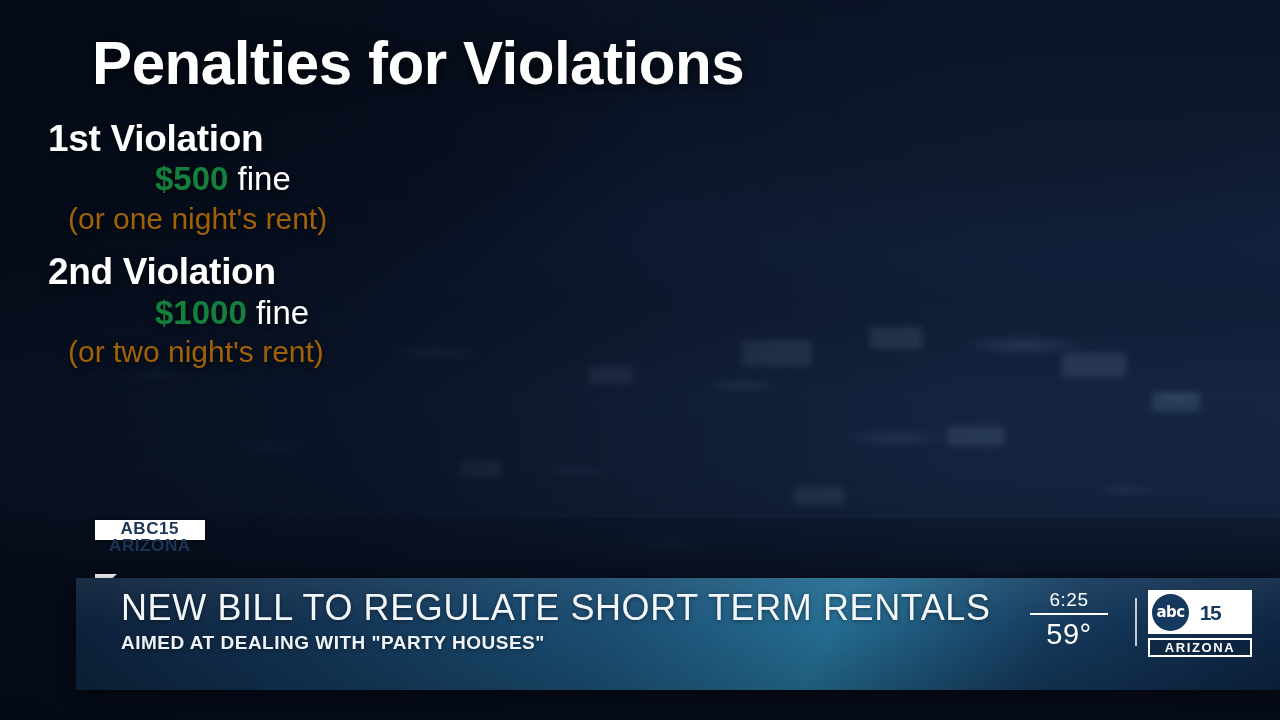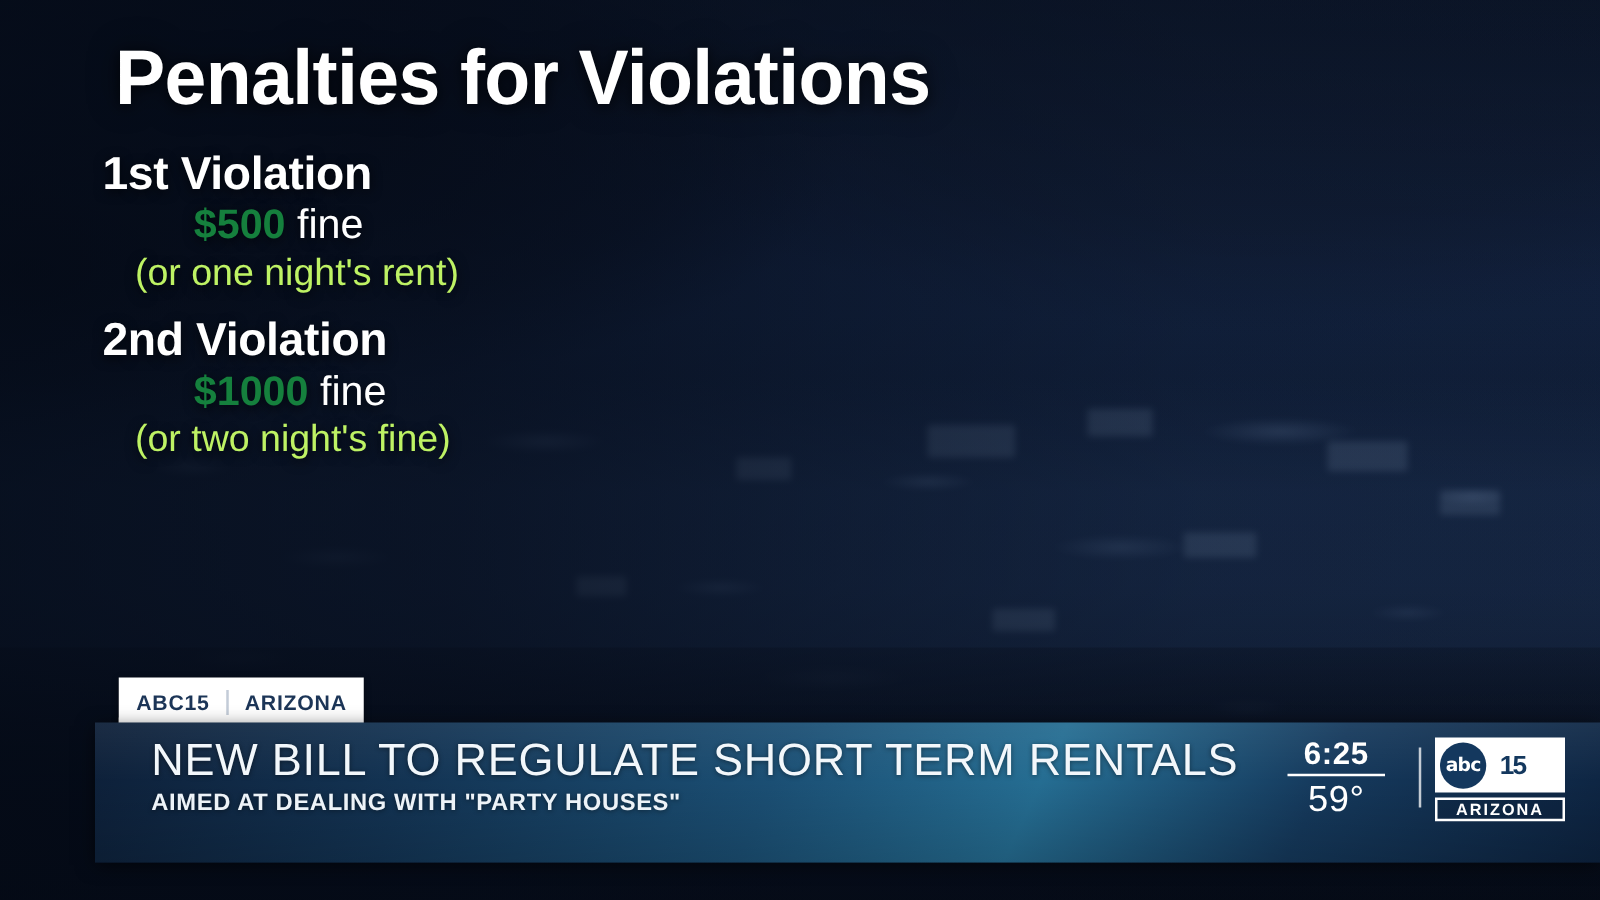--- a/index.html
+++ b/index.html
@@ -130,7 +130,7 @@
   .v-block { position: relative; }
 
   .v-heading {
-    margin-left: 82px;
+    margin-left: 48px;
     font-size: 37px;
     font-weight: bold;
     color: #ffffff;

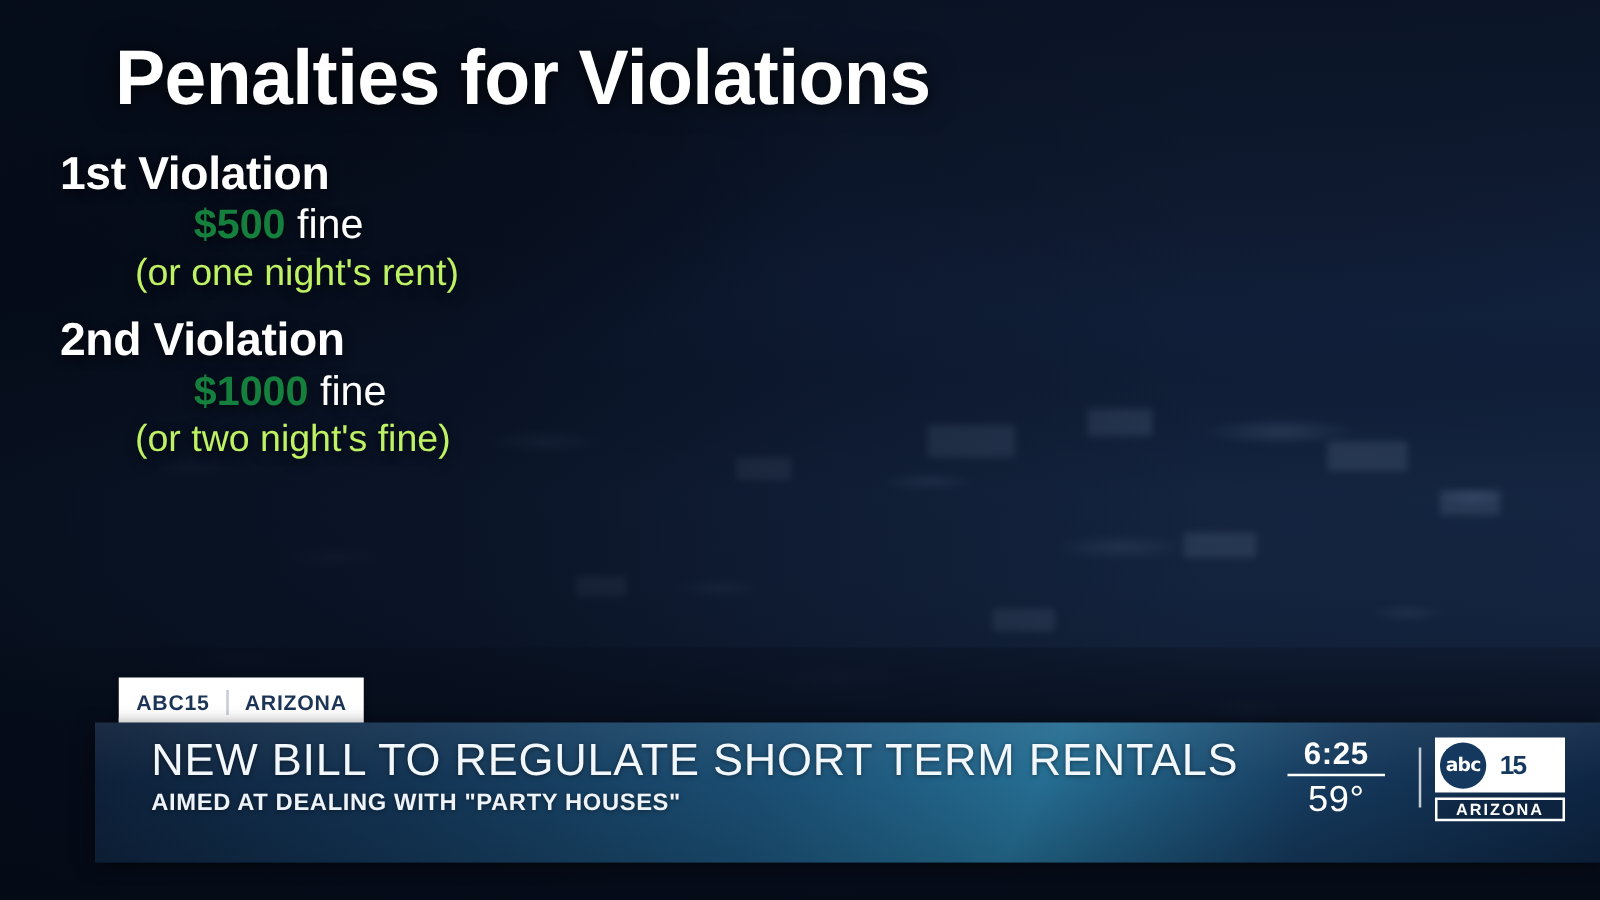--- a/index.html
+++ b/index.html
@@ -153,10 +153,10 @@
   }
   .v-fine-word { font-weight: normal; margin-top: 12px; }
   .v-alt {
-    margin-left: 108px;
+    margin-left: 68px;
     font-size: 30px;
     line-height: 1.25;
-    color: #bef264;
+    color: #a16207;
     font-weight: normal;
     text-shadow: 0 2px 9px rgba(0,0,0,.7);
     white-space: nowrap;

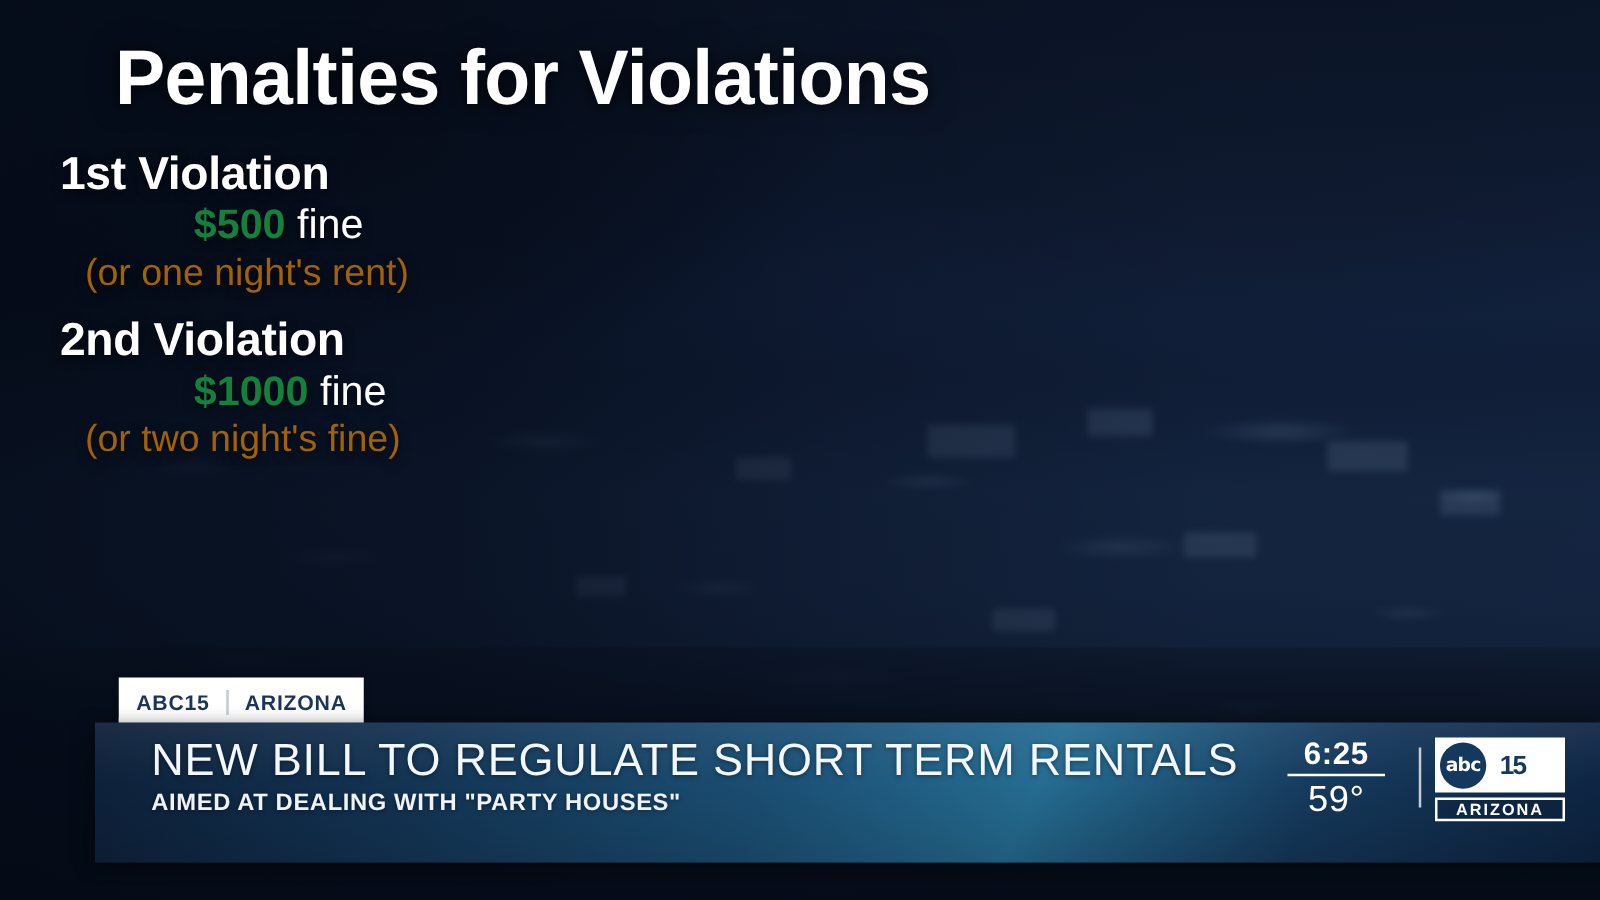--- a/index.html
+++ b/index.html
@@ -375,7 +375,7 @@
       <div class="v-block">
         <div class="v-heading">2nd Violation</div>
         <div class="v-fine"><span class="v-amount">$1000</span><span class="v-fine-word"> fine</span></div>
-        <div class="v-alt">(or two night's fine)</div>
+        <div class="v-alt">(or two night's rent)</div>
       </div>
 
 

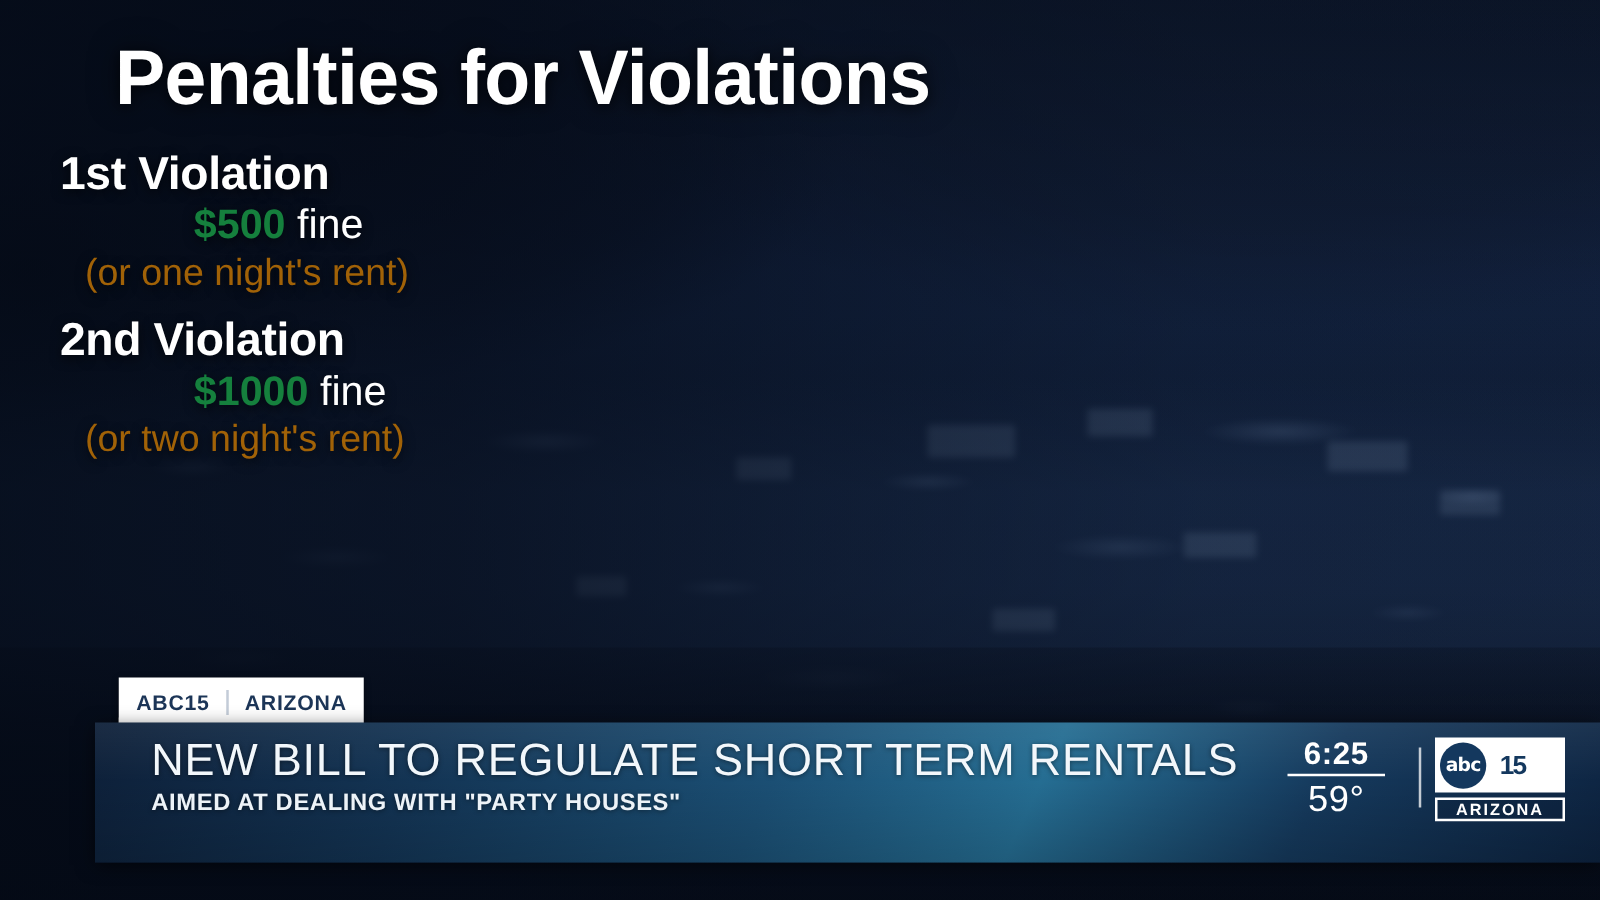--- a/index.html
+++ b/index.html
@@ -167,13 +167,14 @@
   .station-tag {
     position: absolute;
     left: 95px;
-    top: 542px;
-    height: 40px;
+    top: 520px;
+    height: 20px;
     background: #ffffff;
     display: flex;
     align-items: center;
     padding: 0 14px;
     box-shadow: 0 2px 6px rgba(0,0,0,.45);
+    flex-direction: column;
   }
   .station-tag .st-text {
     font-size: 17px;

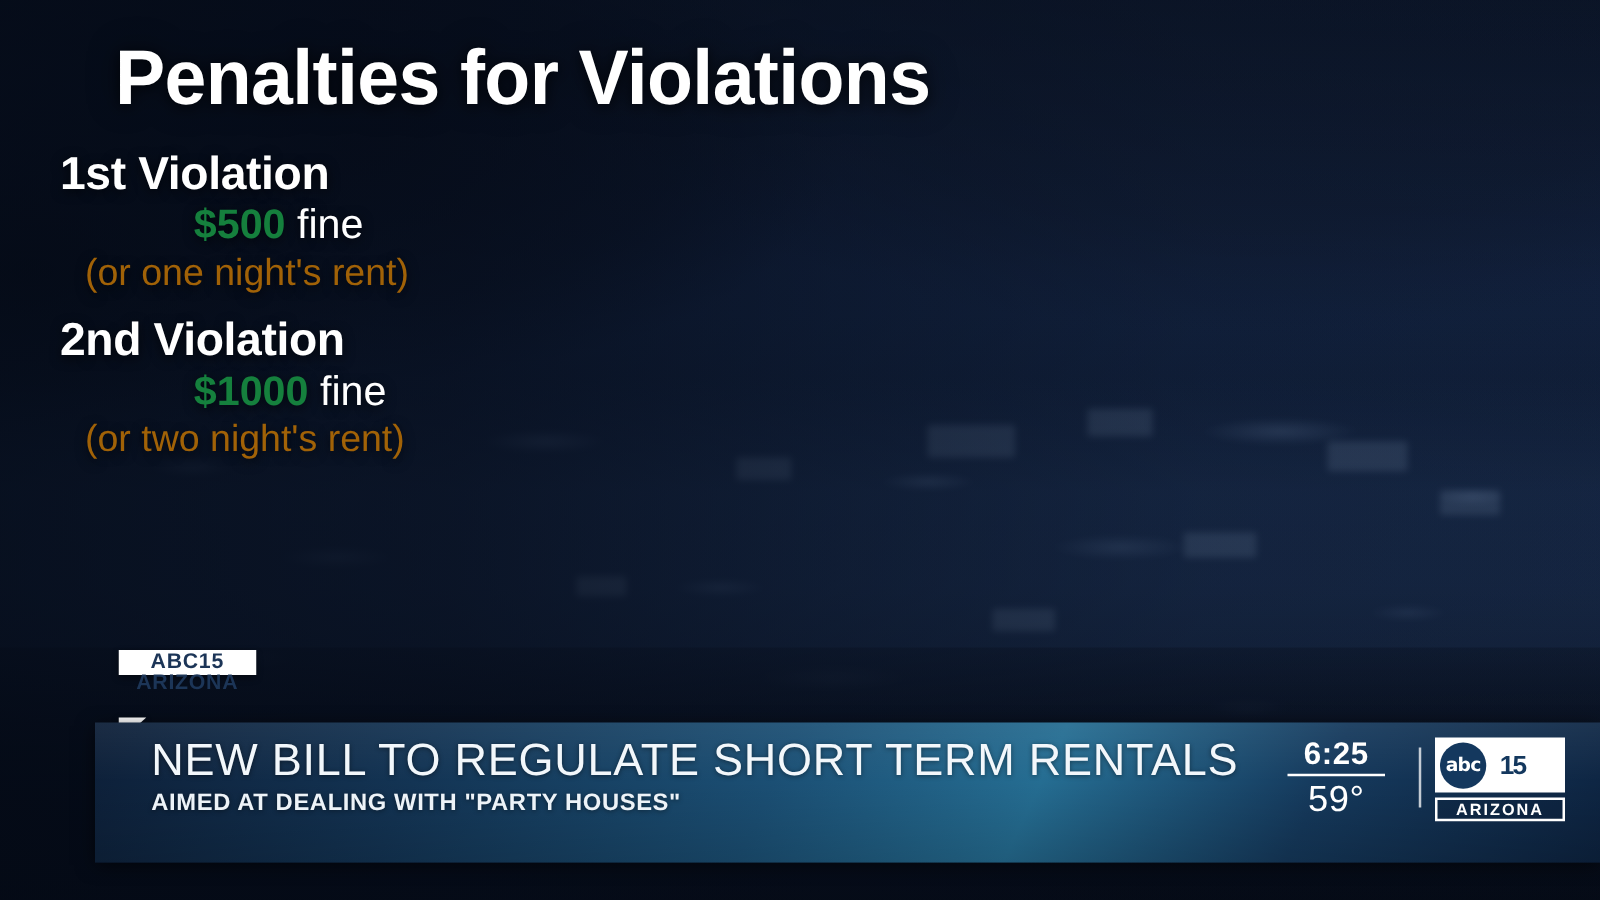--- a/index.html
+++ b/index.html
@@ -258,8 +258,8 @@
     color: #ffffff;
   }
   .lt-time {
-    font-size: 25px;
-    font-weight: bold;
+    font-size: 19px;
+    font-weight: normal;
     line-height: 1.05;
     letter-spacing: .5px;
   }

